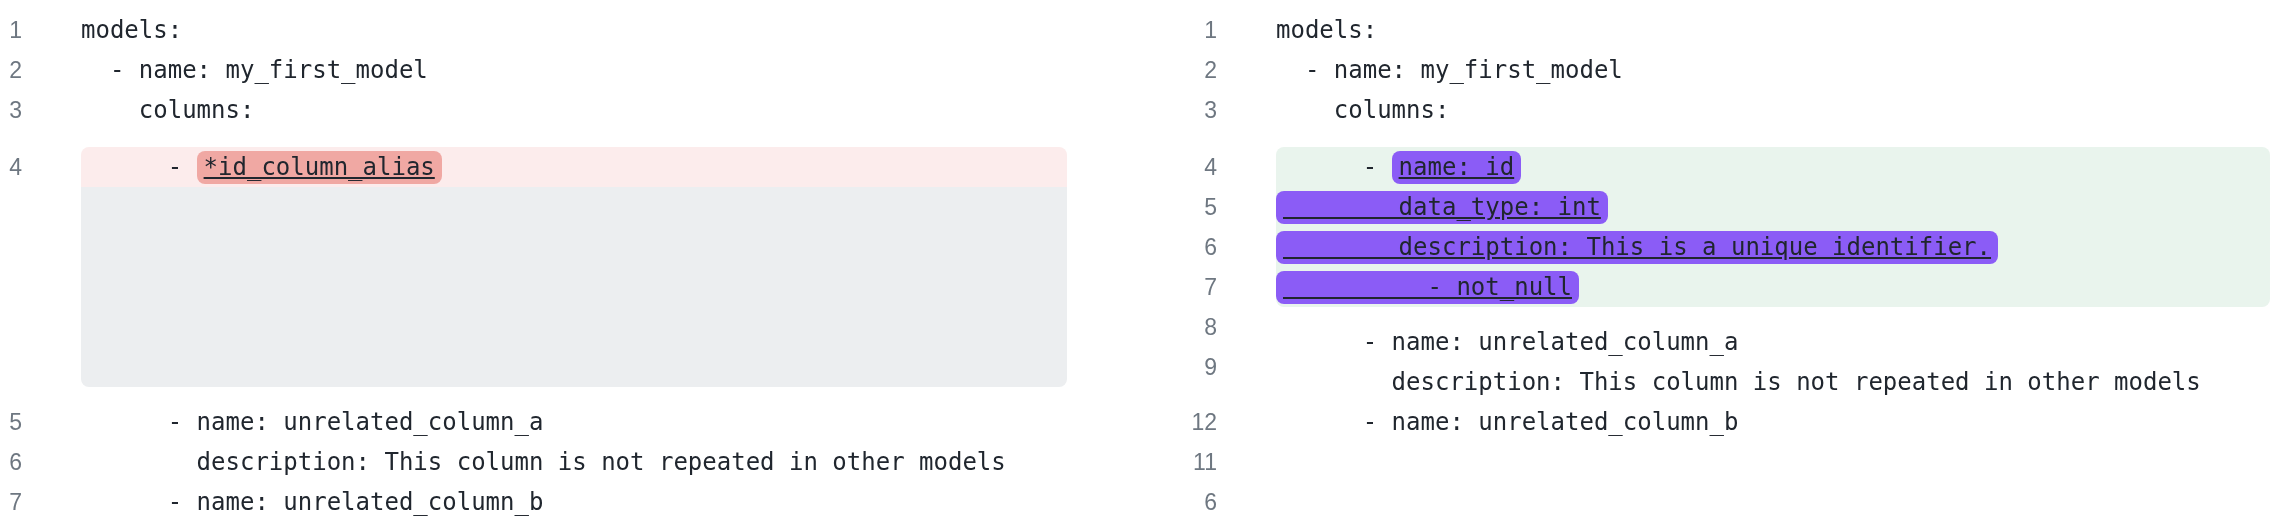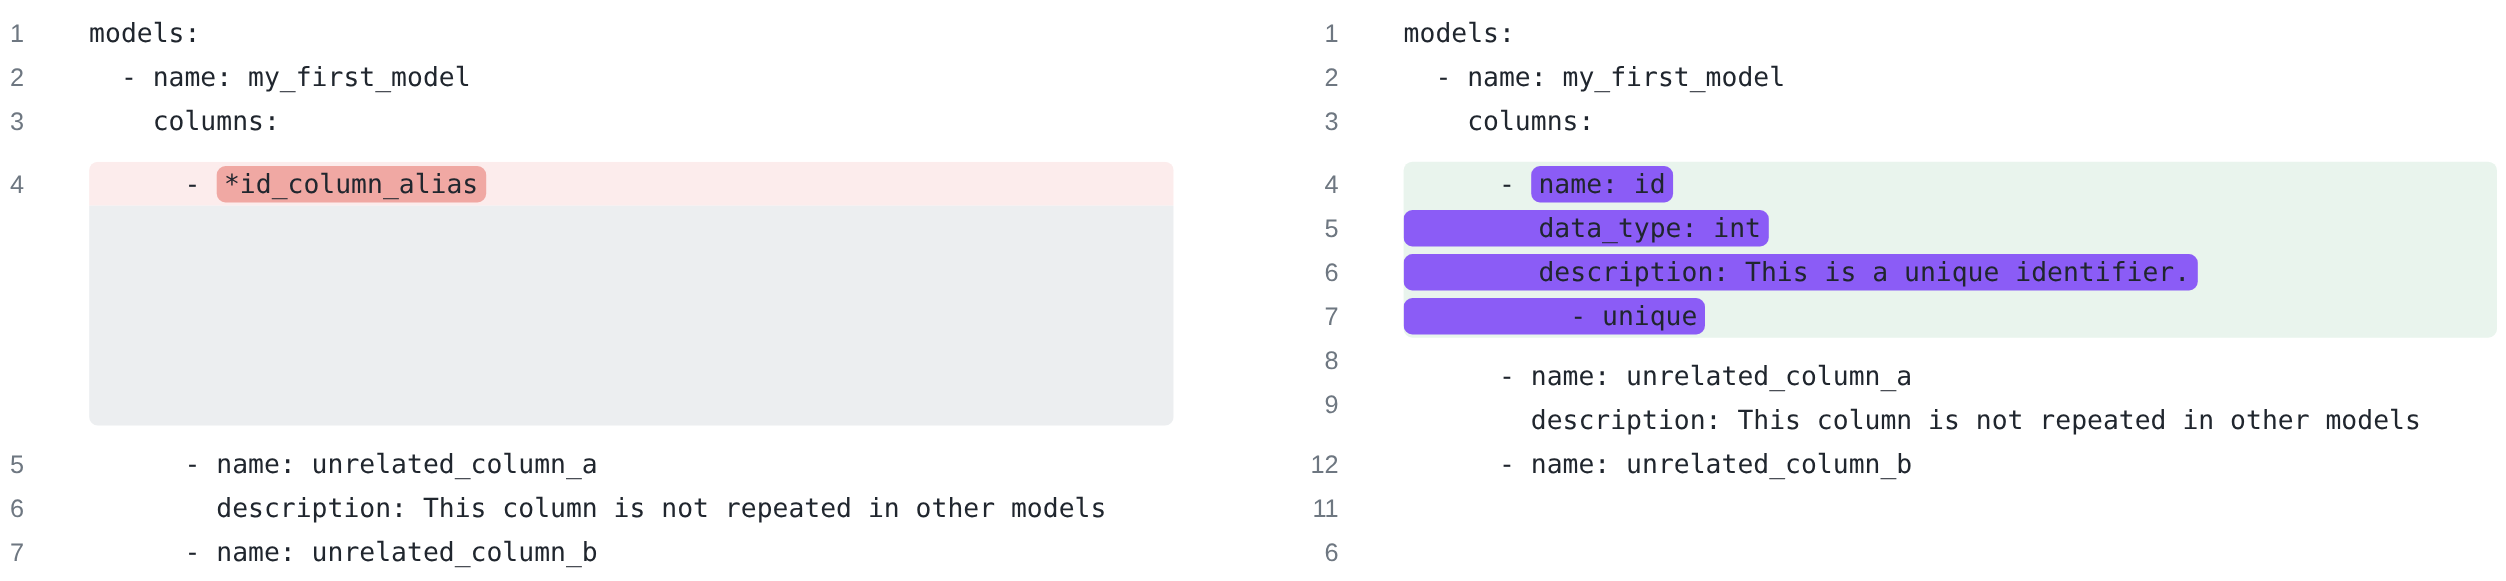--- a/index.html
+++ b/index.html
@@ -83,6 +83,7 @@
     border-radius: 8px;
     padding: 2px 7px 3px 7px;
     line-height: 28px;
+    text-decoration: underline;
   }
   .pill-removed { background: #f0a8a3; }
   .pill-added   { background: #8b5cf6; }

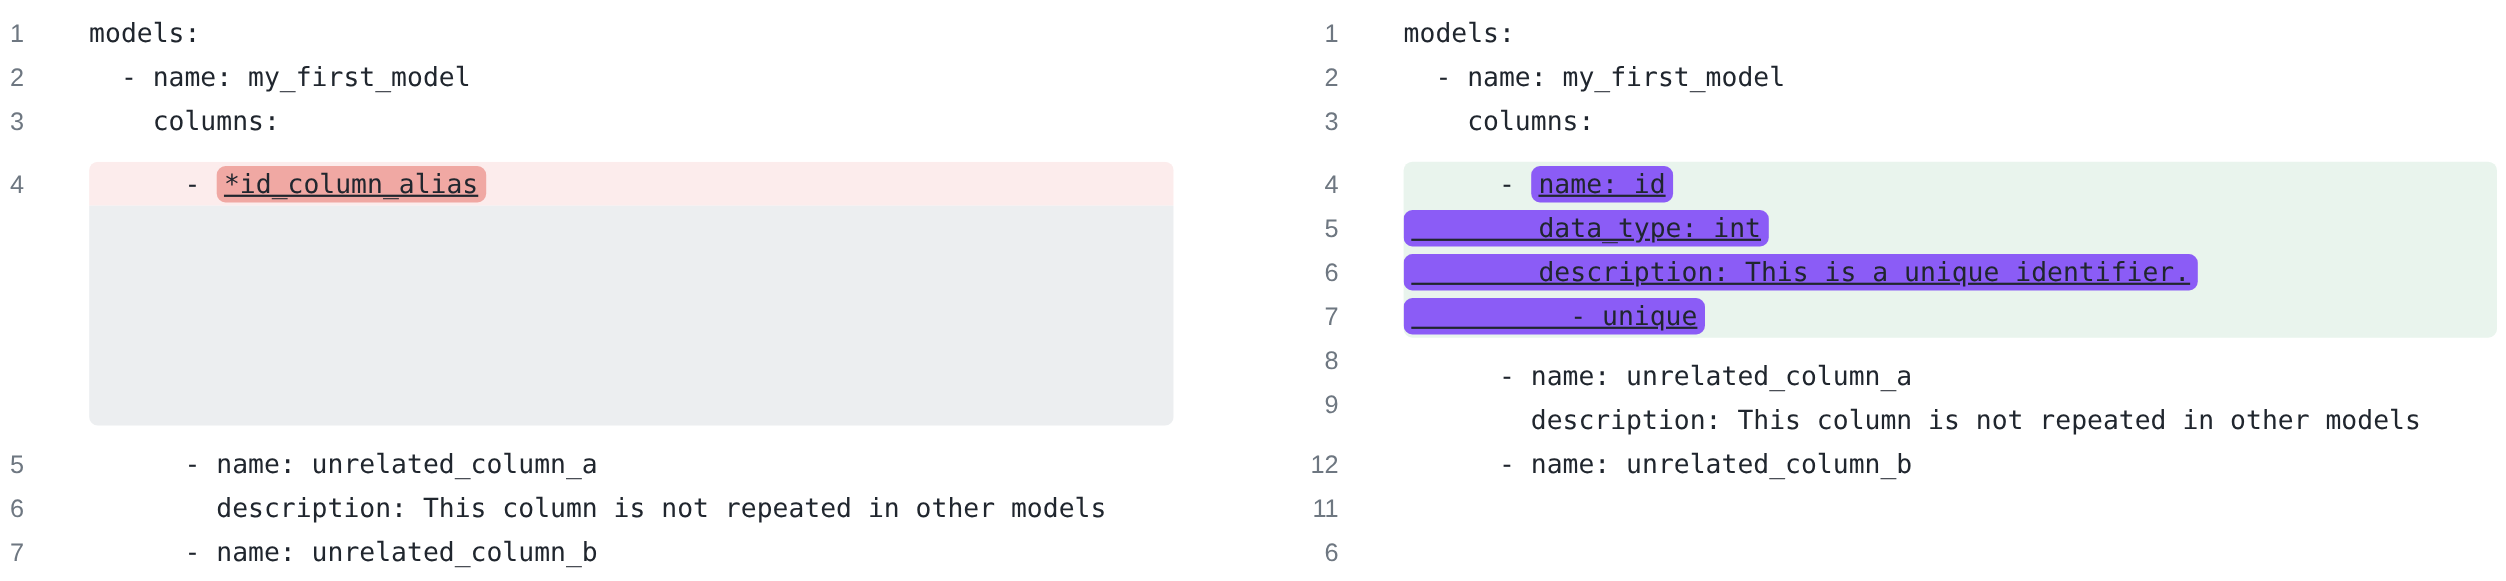--- a/index.html
+++ b/index.html
@@ -148,6 +148,7 @@
         <div class="code-line"><span>      - </span><span class="pill pill-added">name: id</span></div>
         <div class="code-line"><span></span><span class="pill pill-added">        data_type: int</span></div>
         <div class="code-line"><span></span><span class="pill pill-added">        description: This is a unique identifier.</span></div>
+        <div class="code-line"><span></span><span class="pill pill-added">          - not_null</span></div>
         <div class="code-line"><span></span><span class="pill pill-added">          - unique</span></div>
       </div>
       <div class="gap-bottom"></div>

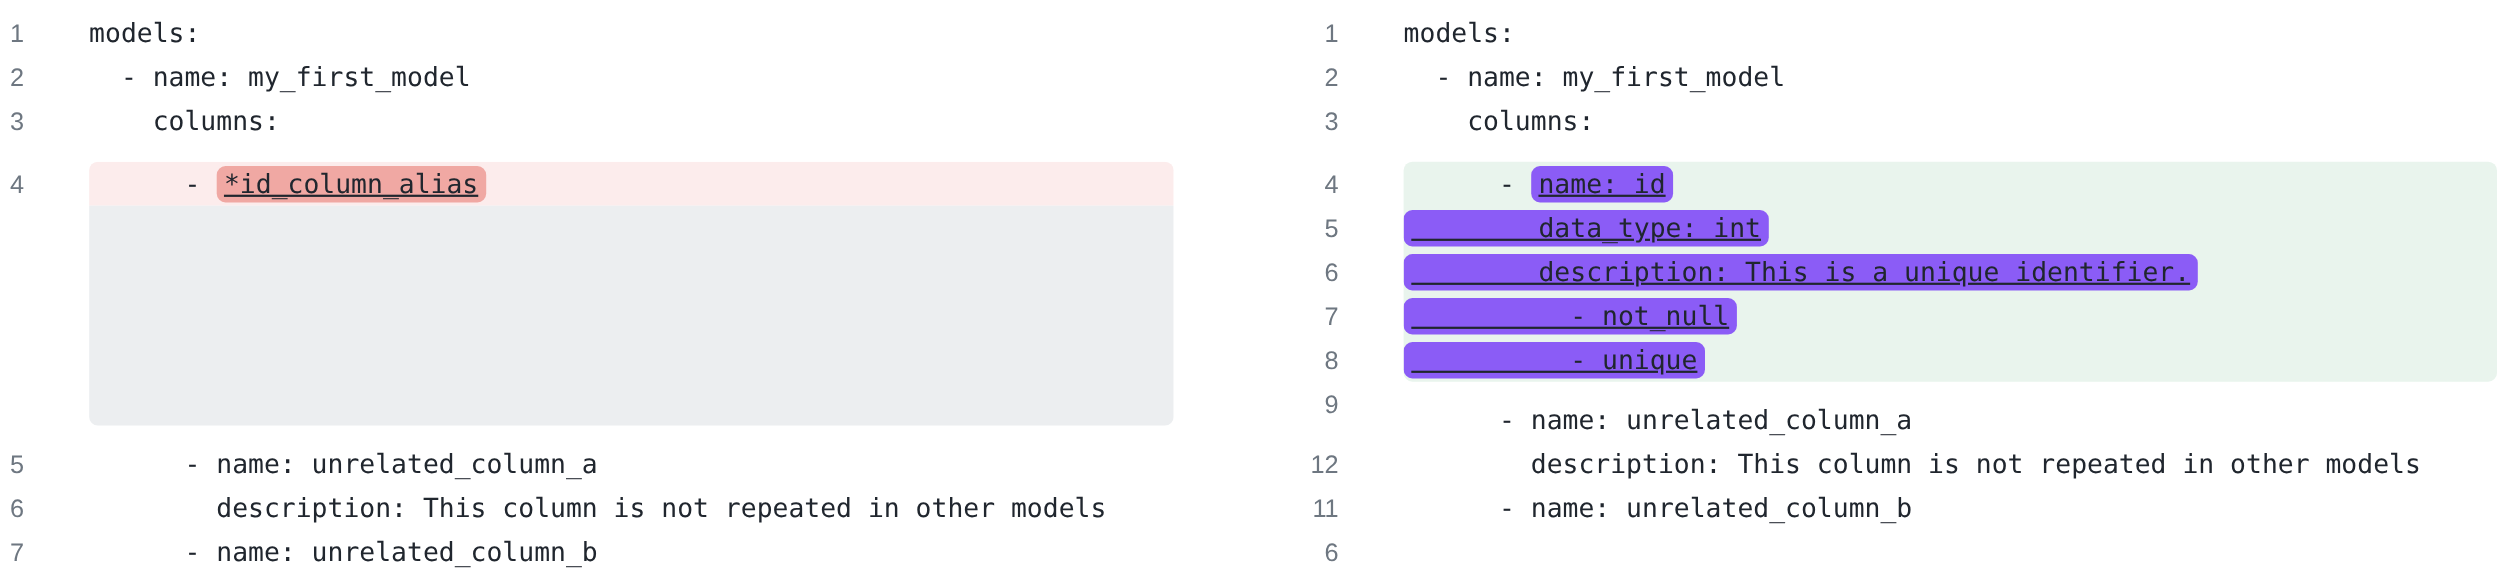--- a/index.html
+++ b/index.html
@@ -149,7 +149,6 @@
         <div class="code-line"><span></span><span class="pill pill-added">        data_type: int</span></div>
         <div class="code-line"><span></span><span class="pill pill-added">        description: This is a unique identifier.</span></div>
         <div class="code-line"><span></span><span class="pill pill-added">          - not_null</span></div>
-        <div class="code-line"><span></span><span class="pill pill-added">          - unique</span></div>
       </div>
       <div class="gap-bottom"></div>
       <div class="code-line"><span>      - name: unrelated_column_a</span></div>

